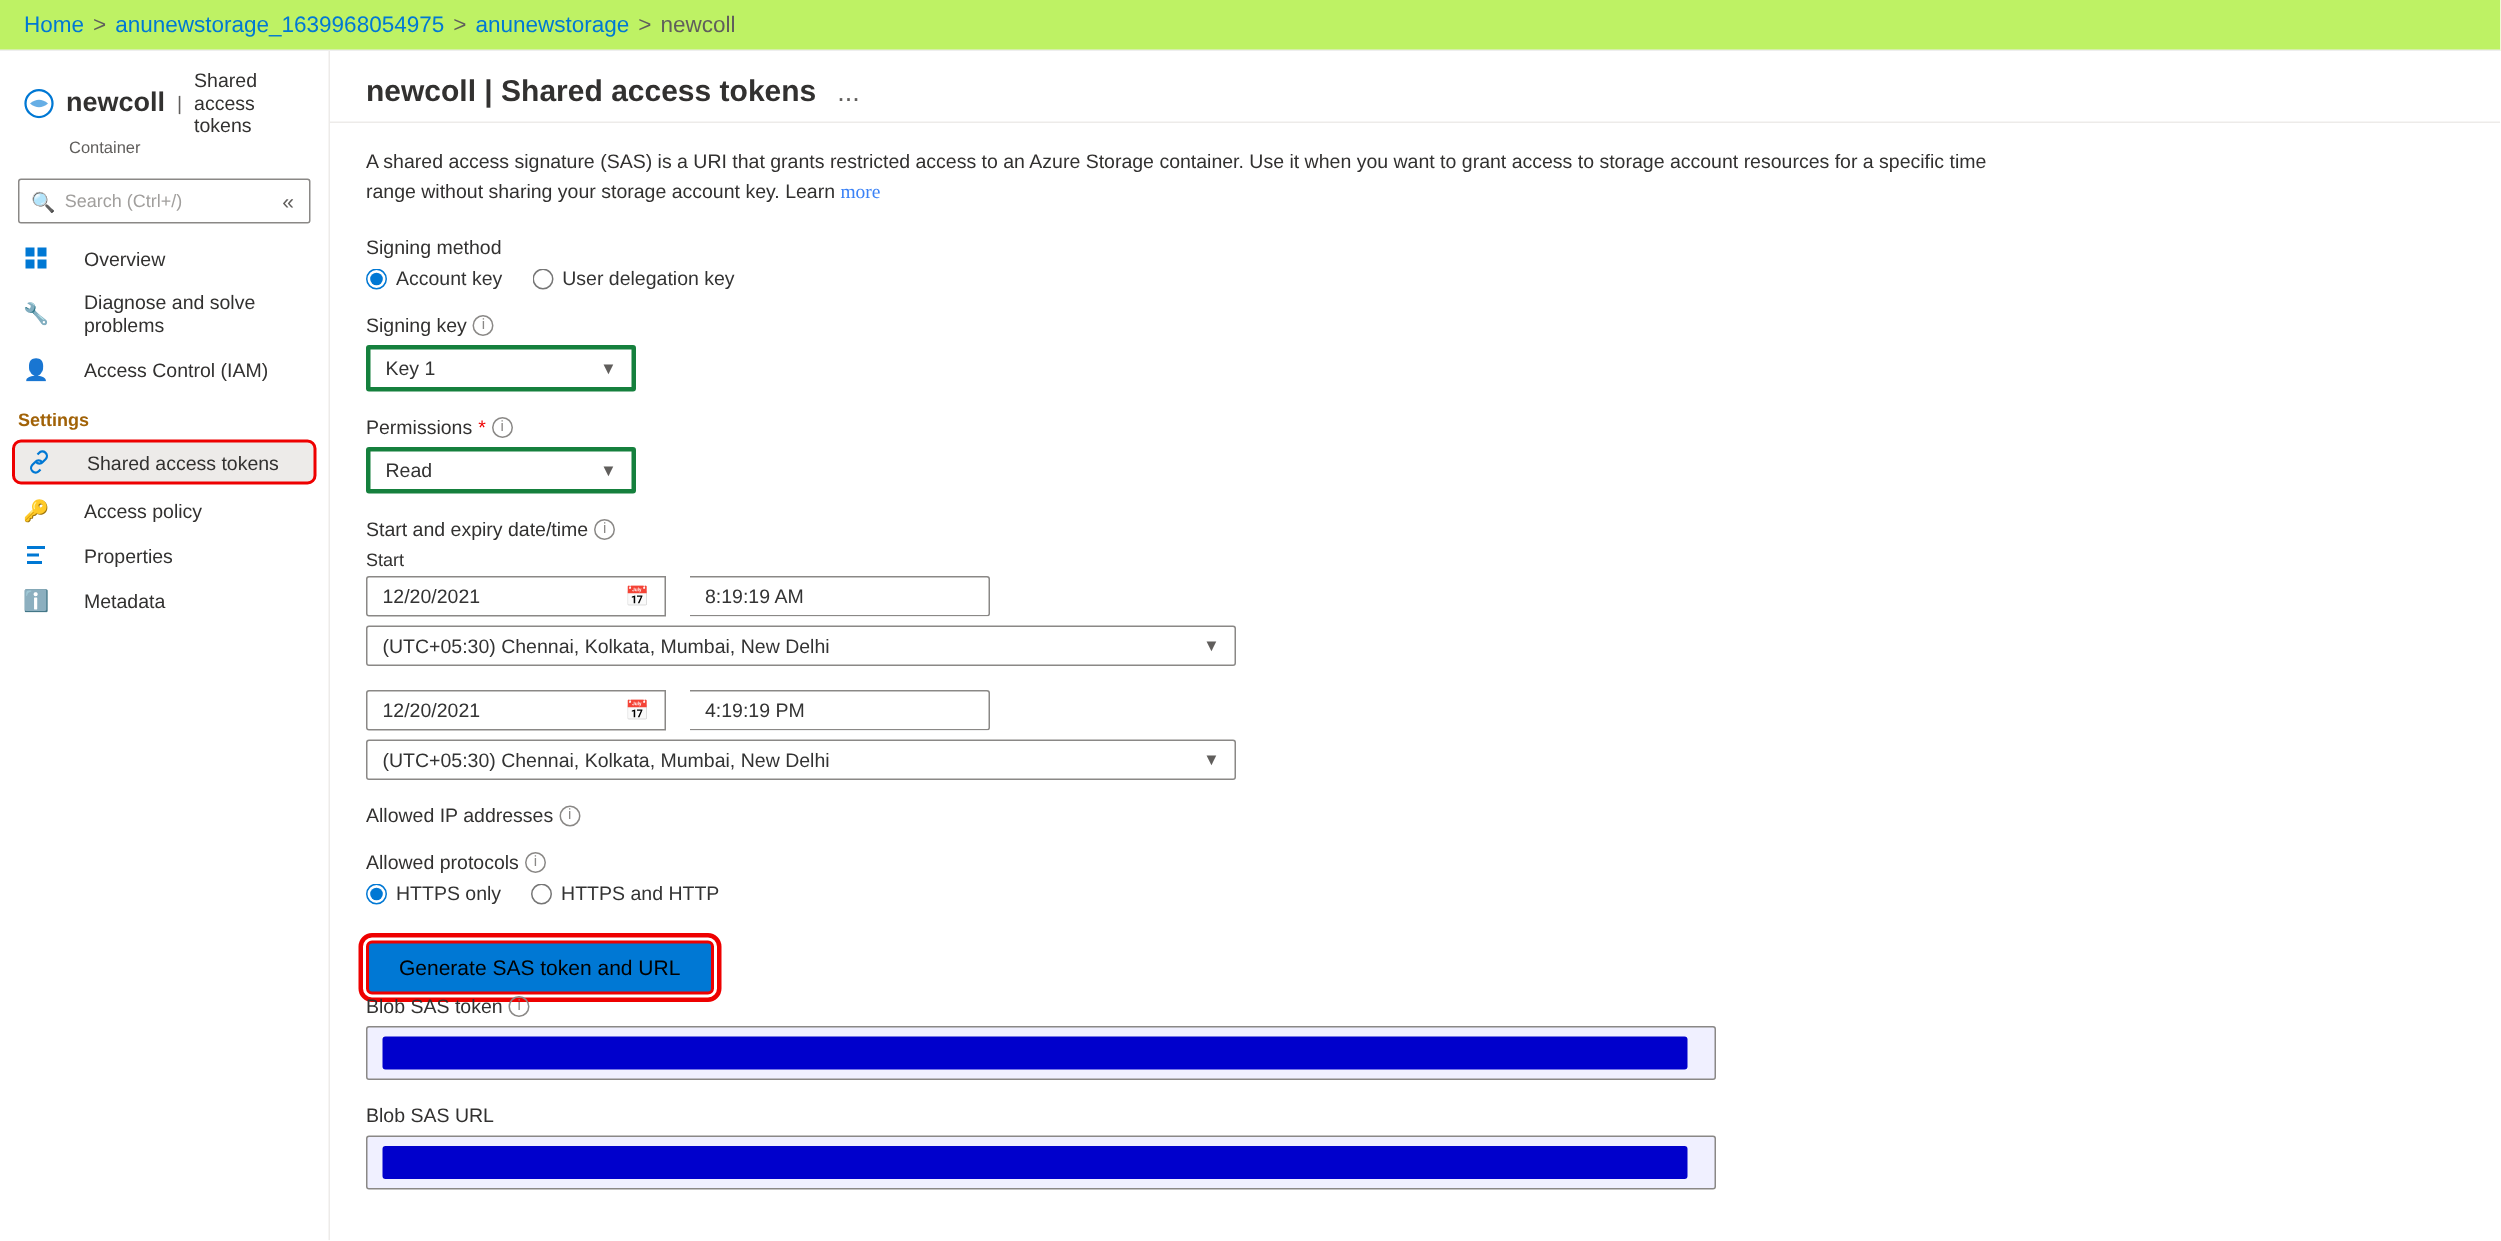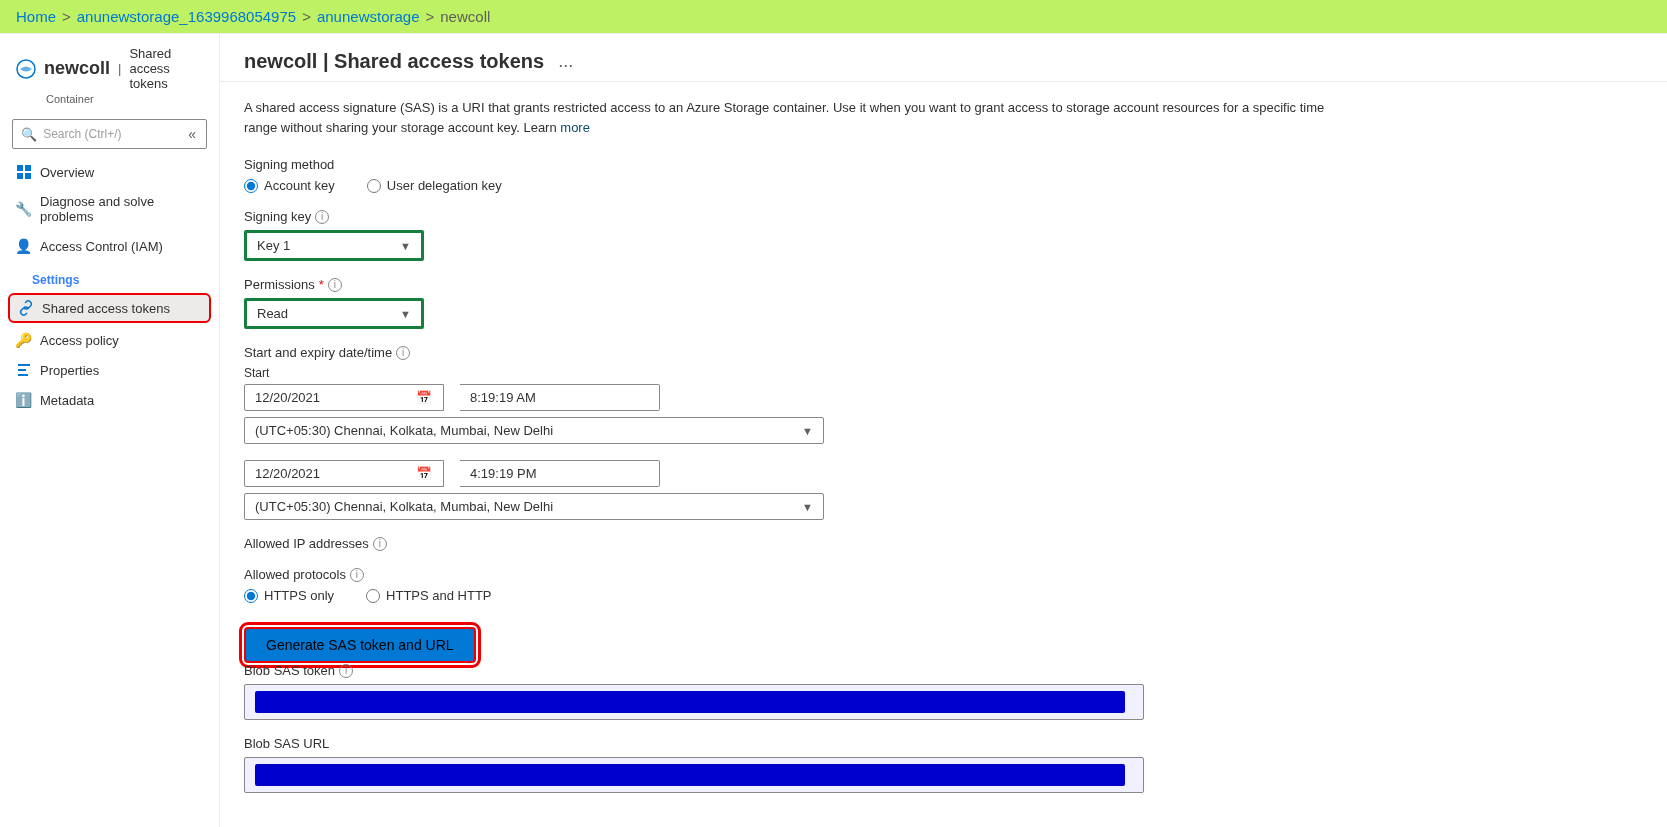--- a/index.html
+++ b/index.html
@@ -39,7 +39,7 @@
 
     .content-body { padding: 16px 24px; }
     .description { font-size: 13px; color: #323130; line-height: 1.5; margin-bottom: 20px; max-width: 1100px; }
-    .description a { color: #0c4a6e; text-decoration: none; }
+    .description a { color: #3b82f6; text-decoration: none; font-family: Liberation Serif, serif; }
 
     
     .form-section { margin-bottom: 16px; }

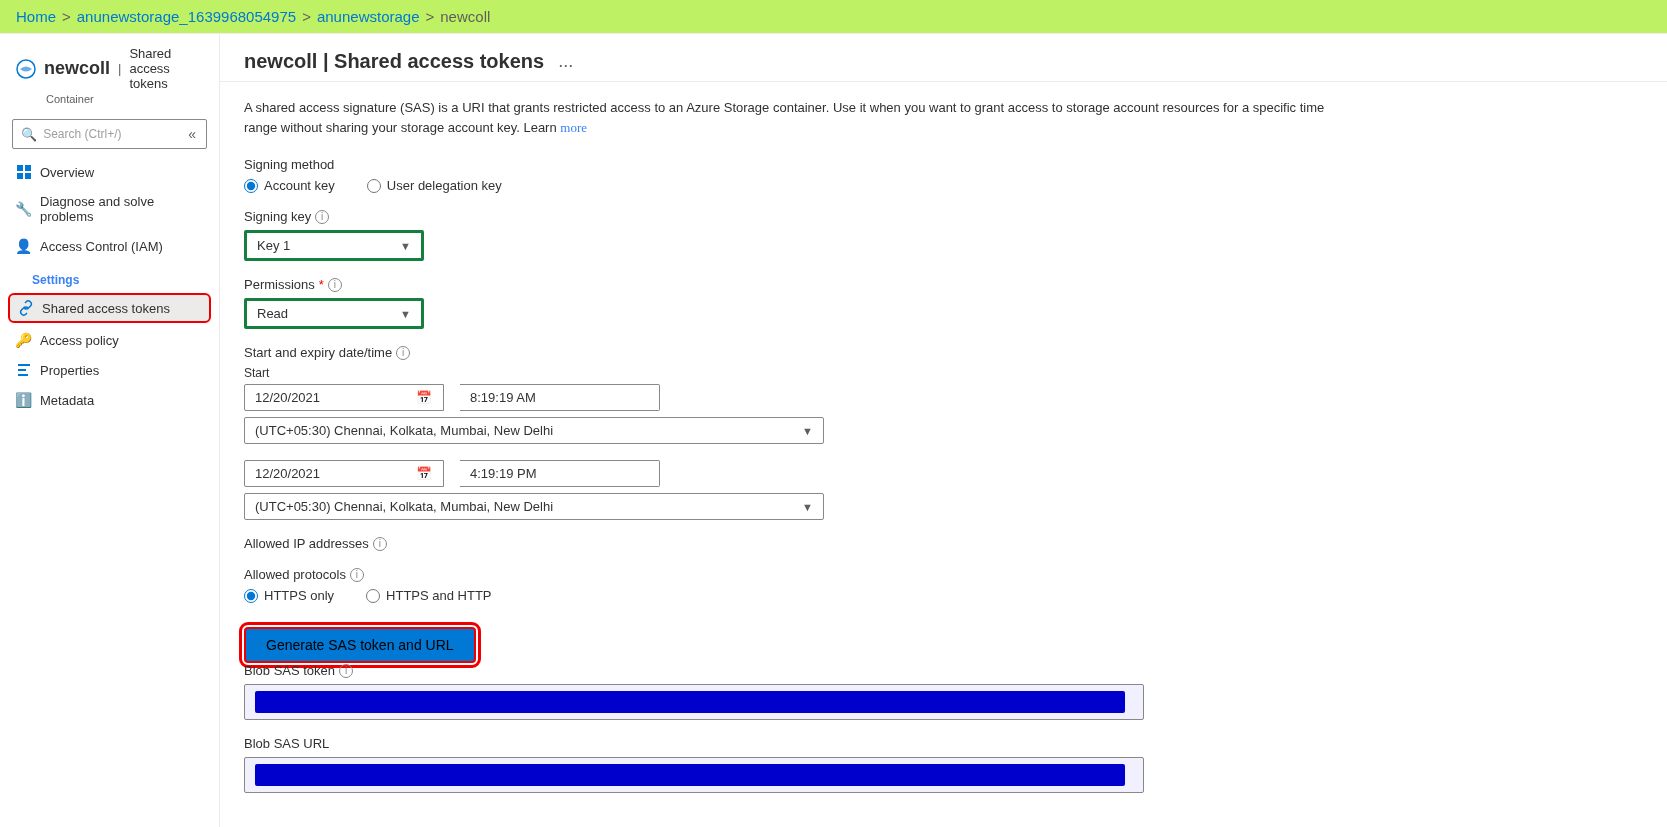--- a/index.html
+++ b/index.html
@@ -25,7 +25,7 @@
     .search-box input::placeholder { color: #a19f9d; }
     .collapse-btn { cursor: pointer; color: #605e5c; font-size: 14px; padding: 2px; }
 
-    .nav-item { display: flex; align-items: center; gap: 8px; padding: 7px 16px; cursor: pointer; font-size: 13px; color: #323130; text-decoration: none; }
+    .nav-item { display: flex; align-items: center; gap: 24px; padding: 7px 16px; cursor: pointer; font-size: 13px; color: #323130; text-decoration: none; }
     .nav-item.highlighted { background: #edebe9; border: 2px solid #e00; border-radius: 4px; margin: 2px 8px; padding: 5px 8px; }
     .nav-icon { width: 16px; height: 16px; display: flex; align-items: center; justify-content: center; font-size: 14px; flex-shrink: 0; }
 

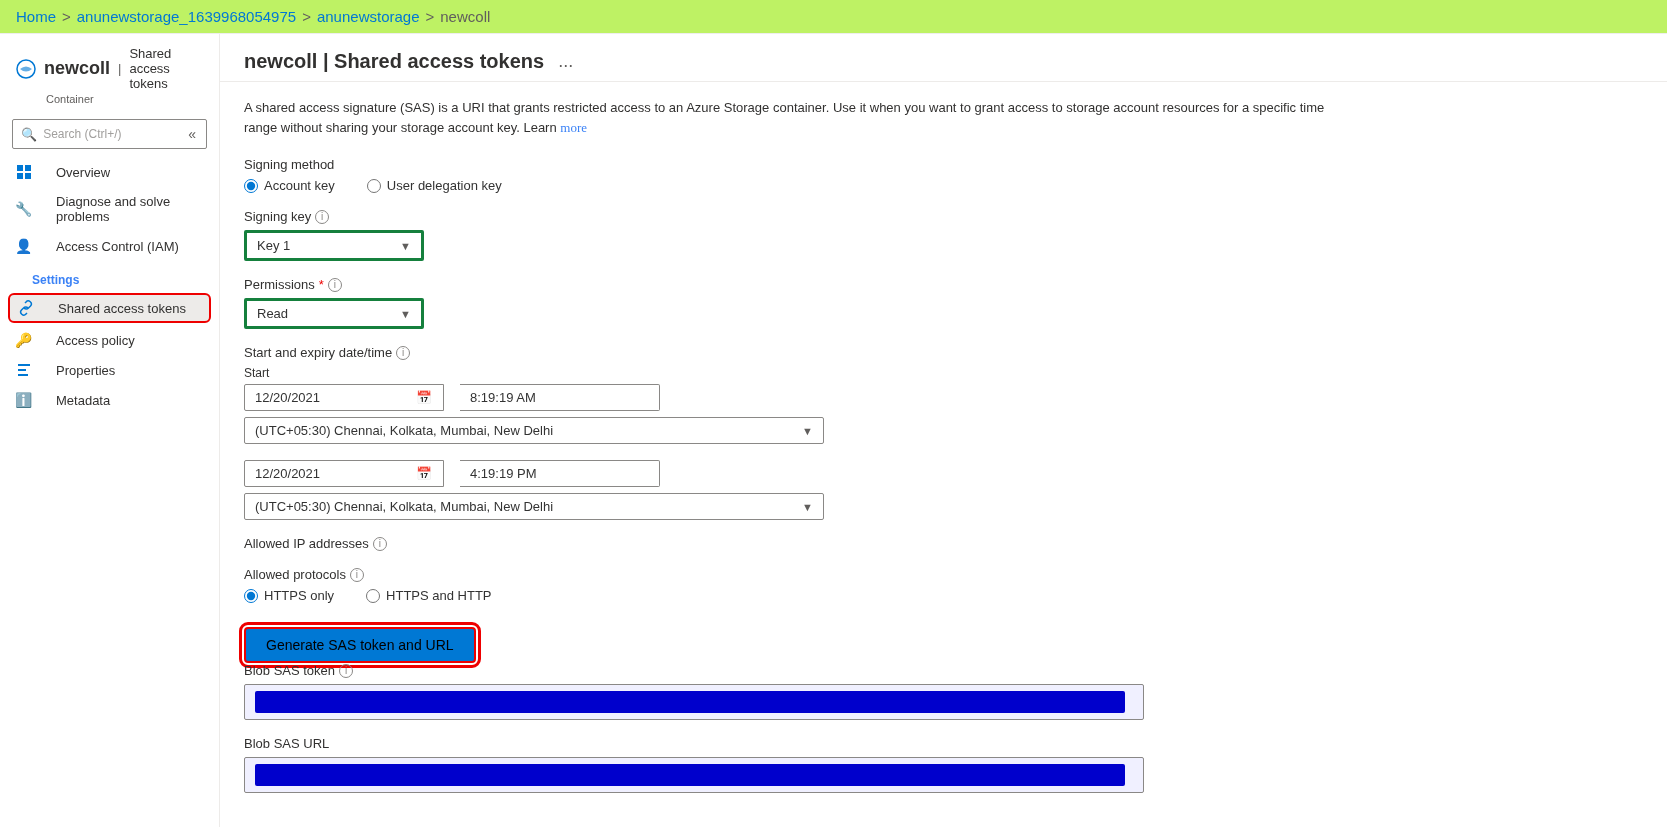--- a/index.html
+++ b/index.html
@@ -47,7 +47,7 @@
     .form-label .required { color: #e00; }
     .info-icon { display: inline-flex; align-items: center; justify-content: center; width: 14px; height: 14px; border-radius: 50%; border: 1px solid #8a8886; font-size: 10px; color: #8a8886; cursor: pointer; }
 
-    .radio-group { display: flex; align-items: flex-end; gap: 32px; margin-bottom: 16px; }
+    .radio-group { display: flex; align-items: flex-end; gap: 20px; margin-bottom: 16px; }
     .radio-option { display: flex; align-items: center; gap: 6px; cursor: pointer; font-size: 13px; }
     .radio-option input[type=radio] { accent-color: #0078d4; width: 14px; height: 14px; }
 

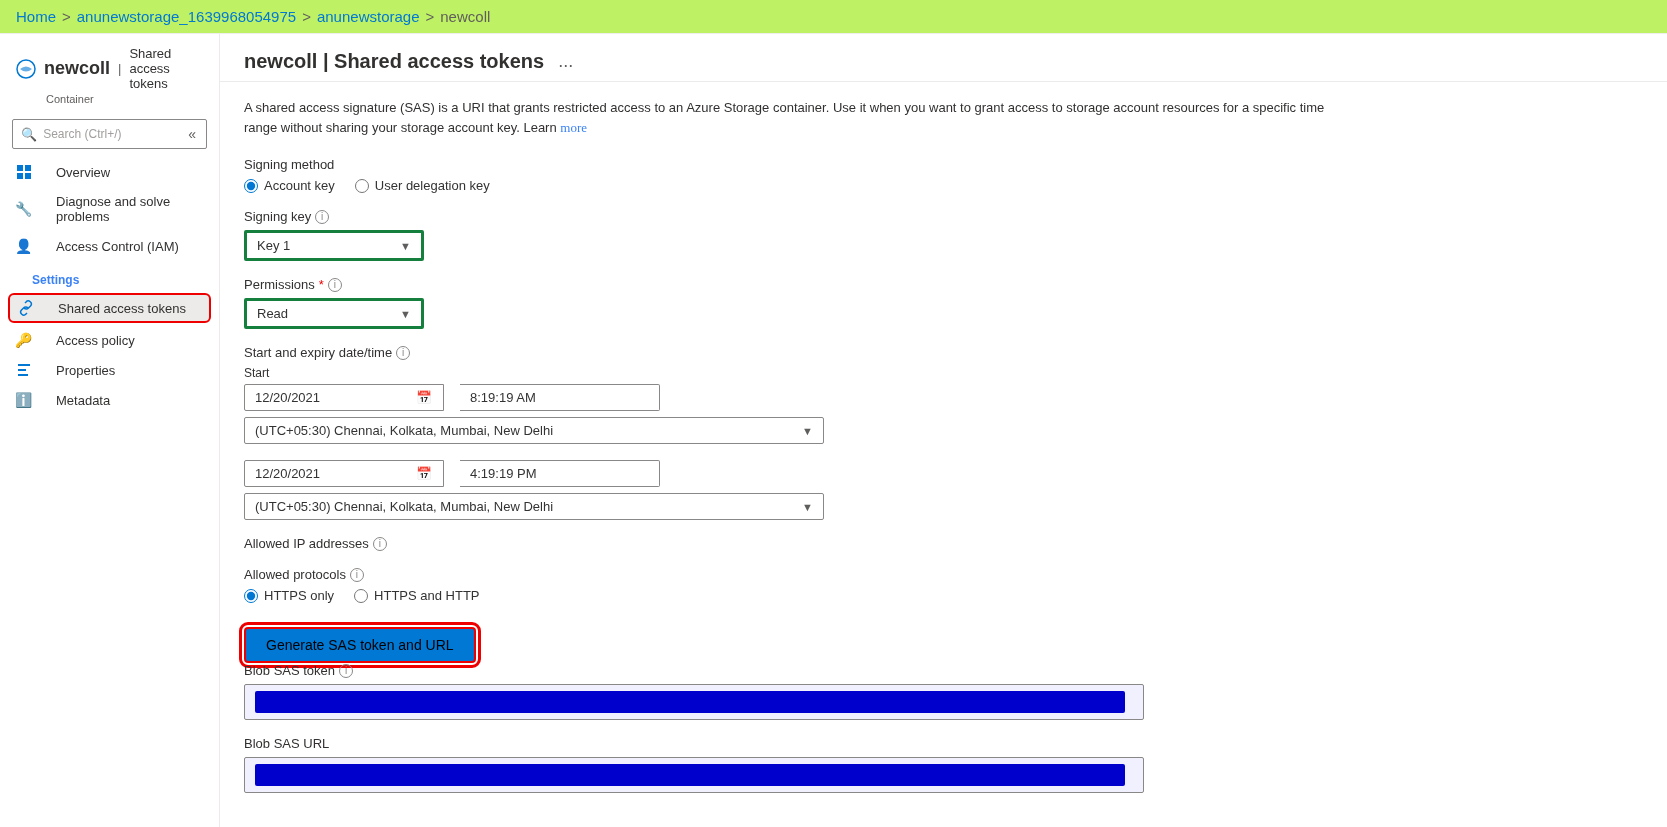--- a/index.html
+++ b/index.html
@@ -29,7 +29,7 @@
     .nav-item.highlighted { background: #edebe9; border: 2px solid #e00; border-radius: 4px; margin: 2px 8px; padding: 5px 8px; }
     .nav-icon { width: 16px; height: 16px; display: flex; align-items: center; justify-content: center; font-size: 14px; flex-shrink: 0; }
 
-    .section-label { font-size: 12px; font-weight: 600; color: #3b82f6; padding: 12px 16px 4px 32px; text-transform: none; }
+    .section-label { font-size: 12px; font-weight: 600; color: #a16207; padding: 12px 16px 4px 12px; text-transform: none; }
 
     
     .content { flex: 1; overflow-y: auto; padding: 0; }

